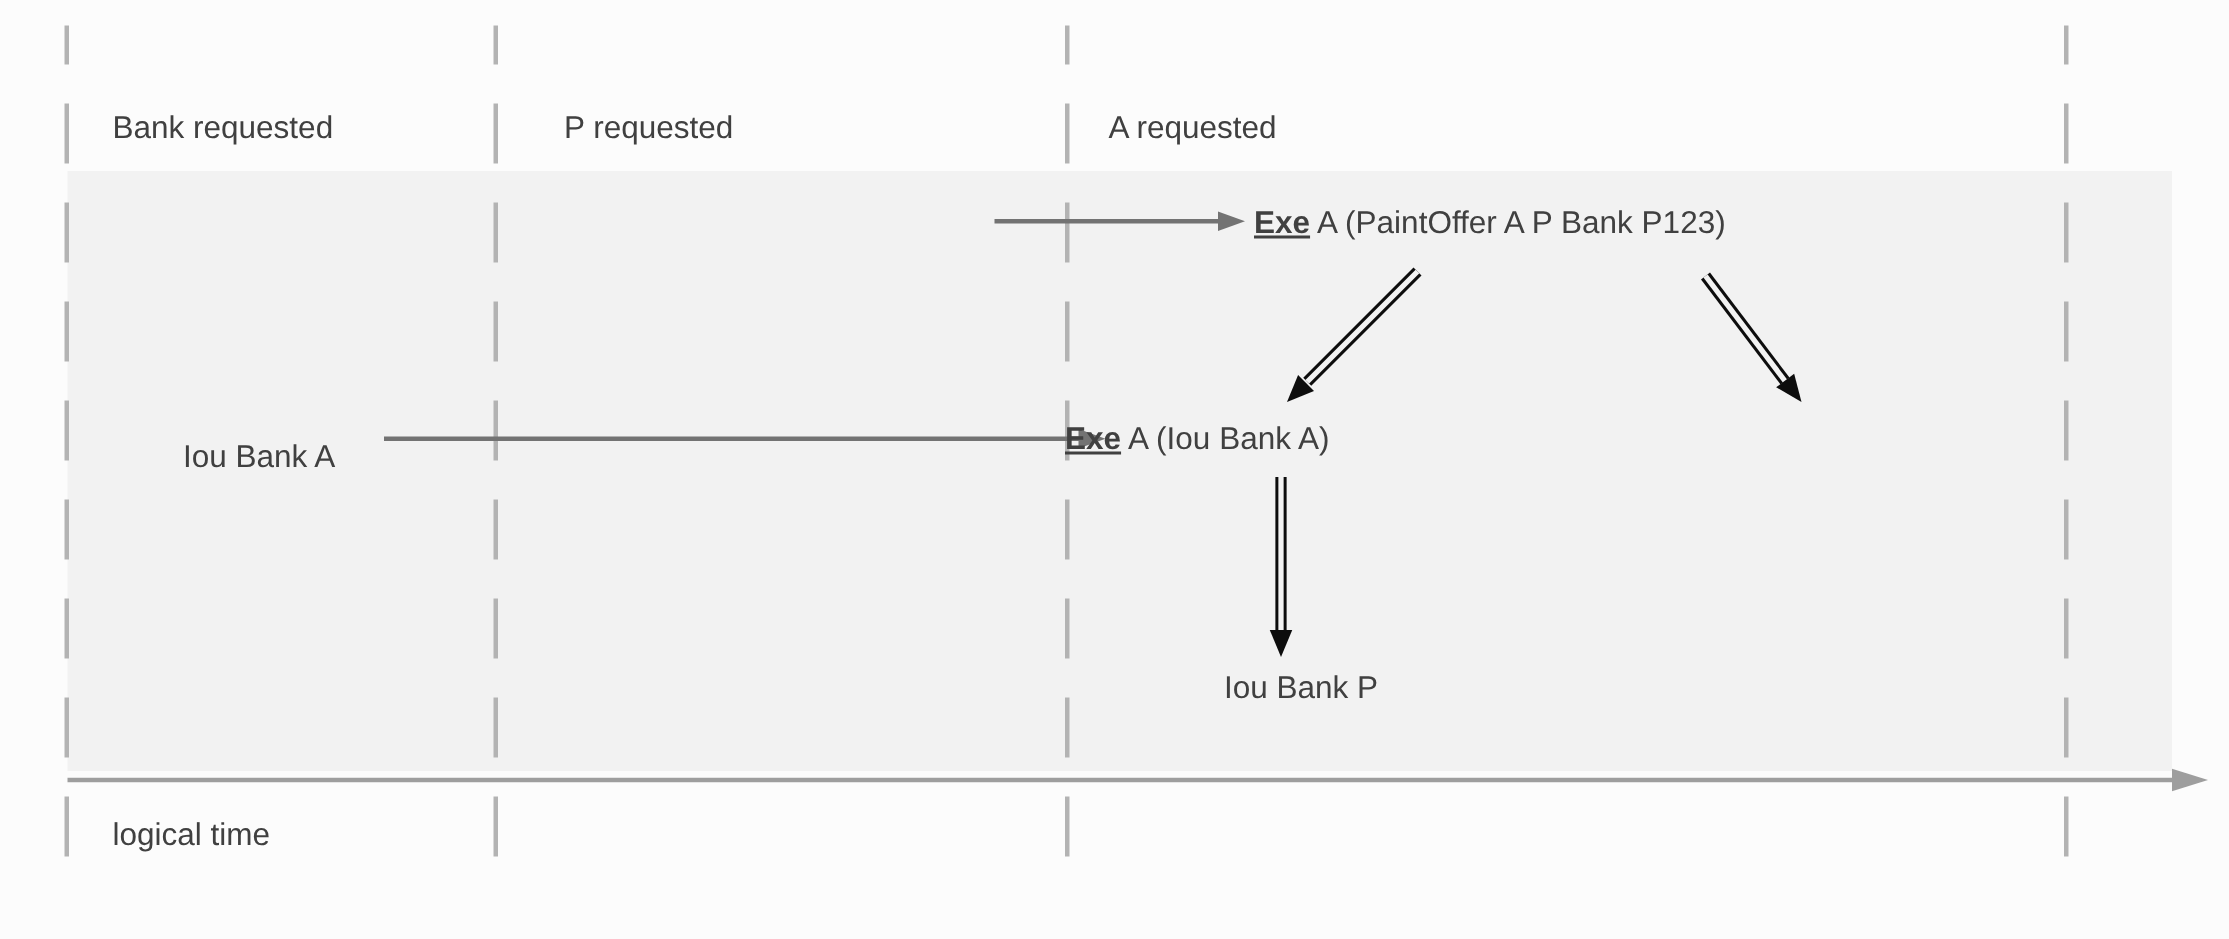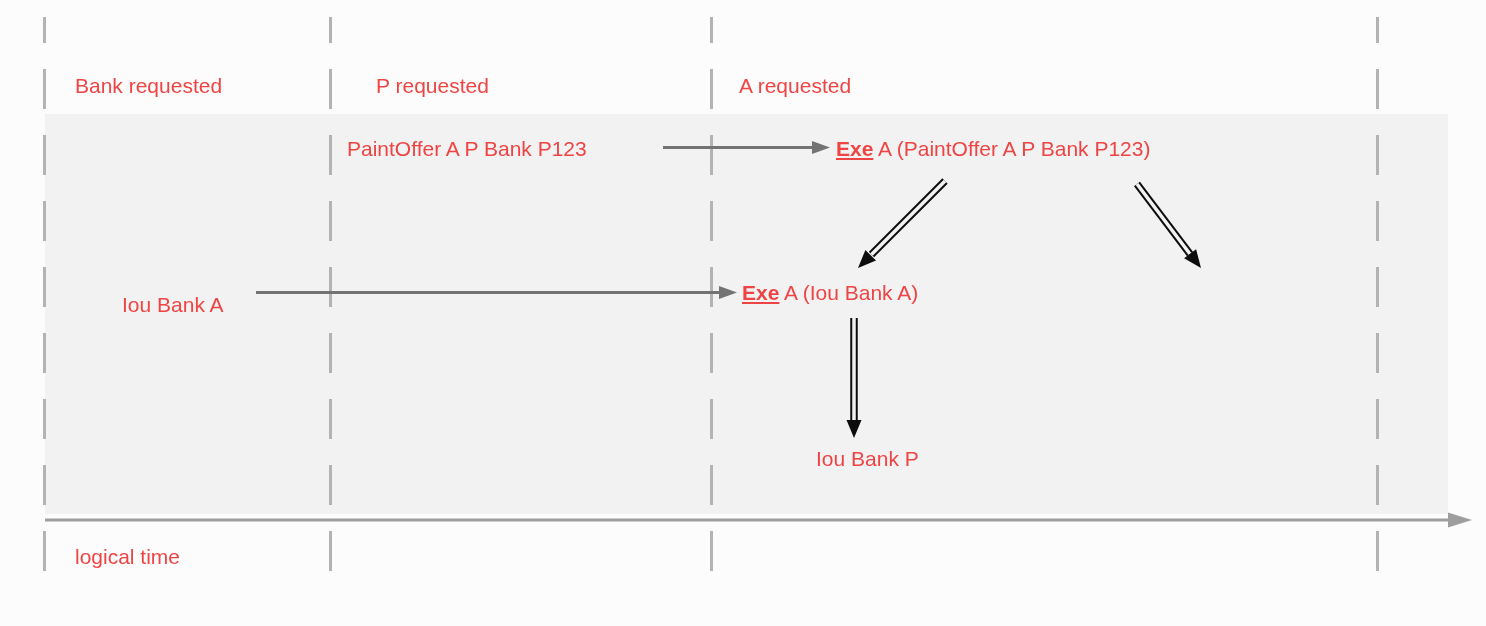--- a/index.html
+++ b/index.html
@@ -7,7 +7,7 @@
     position:relative; width:1486px; height:626px;
     background:#fcfcfc; overflow:hidden;
     font-family:"Liberation Sans", sans-serif;
-    font-size:21px; color:#ef4444;
+    font-size:21px; color:#404040;
   }
   .band { position:absolute; left:45px; top:114px; width:1403px; height:400px; background:#f2f2f2; }
   svg.overlay { position:absolute; left:0; top:0; width:1486px; height:626px; display:block; }

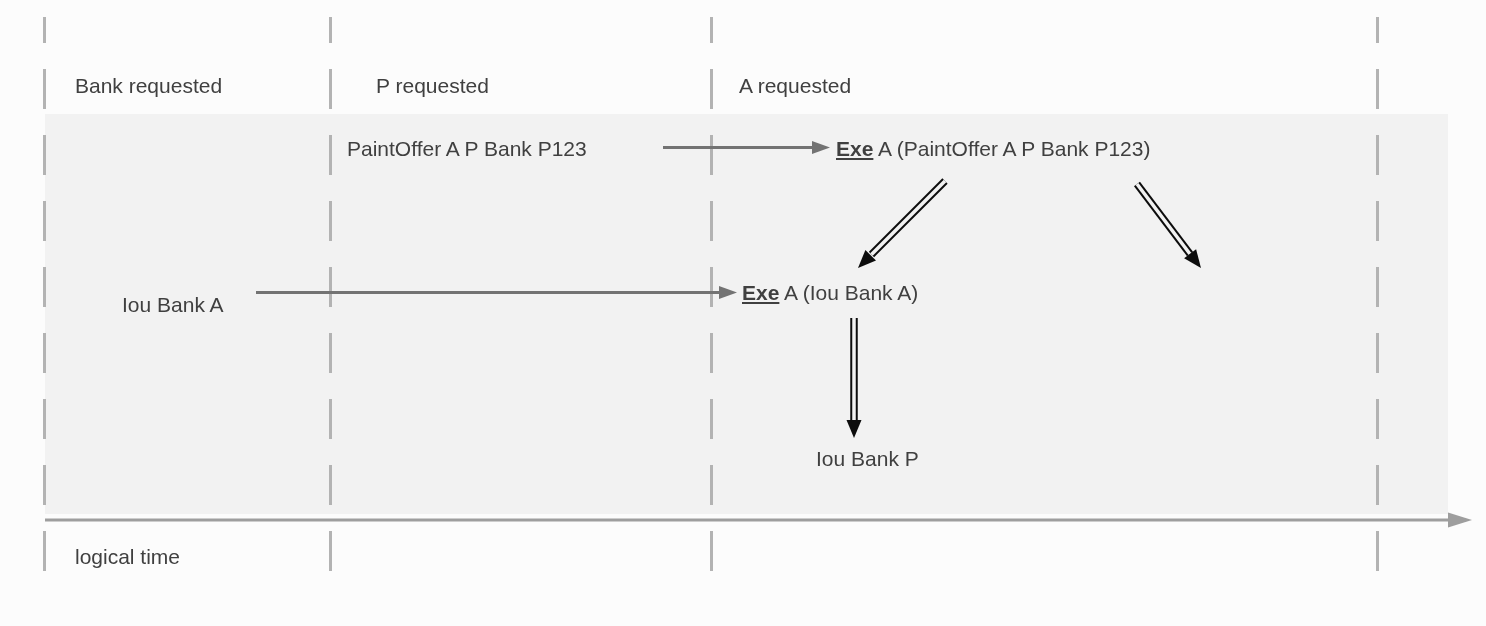--- a/index.html
+++ b/index.html
@@ -78,7 +78,6 @@
   <div class="label lbl-col-p">P requested</div>
   <div class="label lbl-col-a">A requested</div>
 
-  <div class="label lbl-paintoffer-cmd">PaintOffer A P Bank P123</div>
   <div class="label lbl-iou-cmd">Iou Bank A</div>
 
   <div class="label lbl-exe-paintoffer"><span class="verb">Exe</span><span> A (PaintOffer A P Bank P123)</span></div>

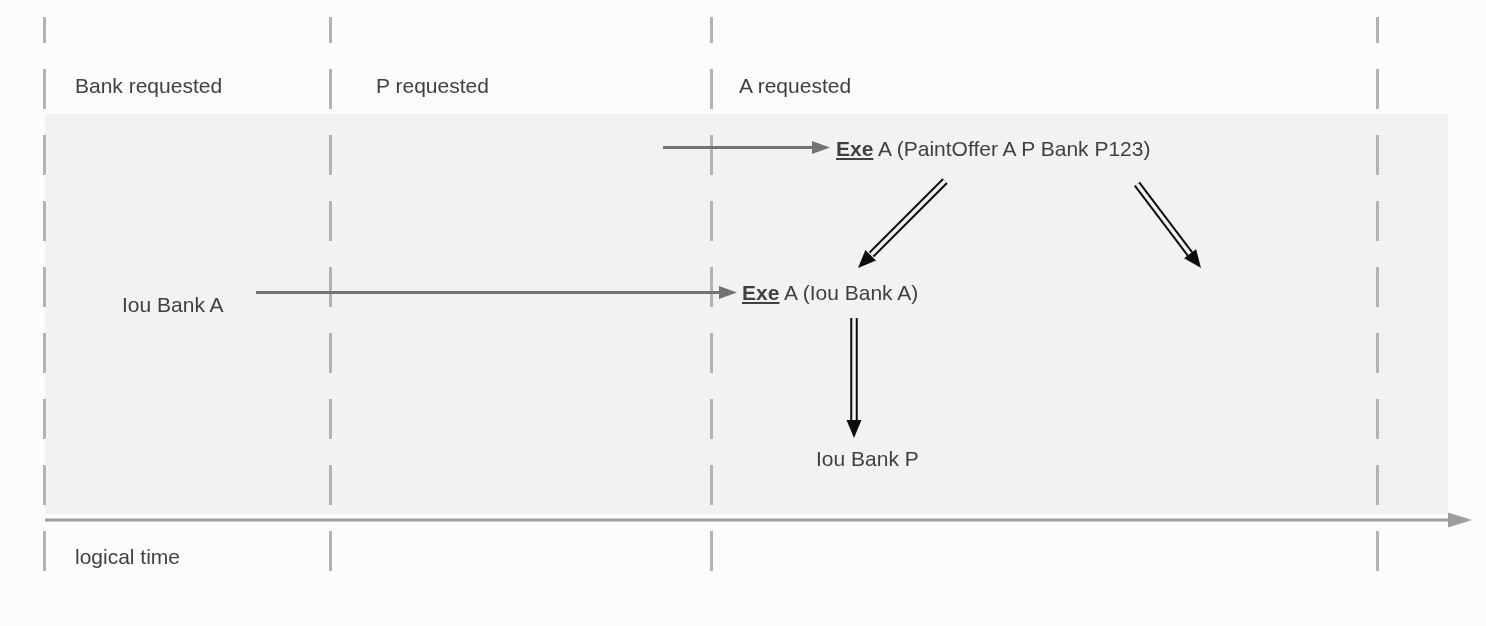--- a/index.html
+++ b/index.html
@@ -18,7 +18,7 @@
   .lbl-paintoffer-cmd { left:347px; top:136px; }
   .lbl-exe-paintoffer { left:836px; top:136px; }
   .lbl-iou-cmd        { left:86px;  top:292px;margin-left:36px; }
-  .lbl-exe-iou        { left:742px; top:280px;text-align:center; }
+  .lbl-exe-iou        { left:710px; top:280px;text-align:center; }
   .lbl-paintagree     { left:1097px; top:280px; }
   .lbl-iou-result     { left:816px; top:446px; }
   .lbl-axis           { left:75px;  top:544px; }

